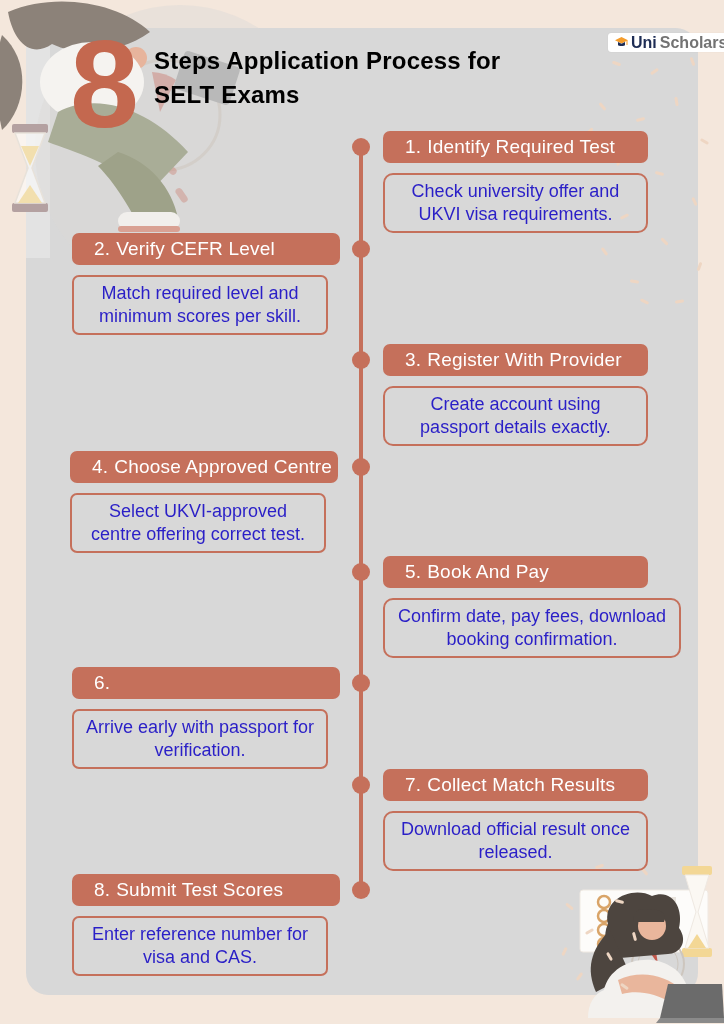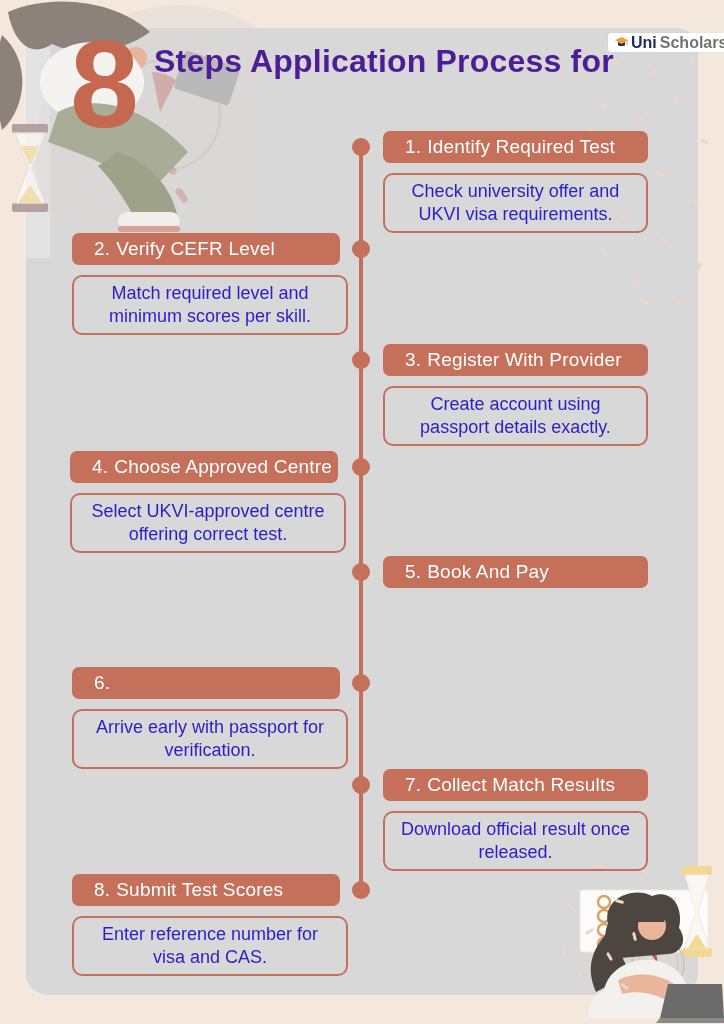--- a/index.html
+++ b/index.html
@@ -11,7 +11,7 @@
 
   
   .big-number{position:absolute;left:70px;top:22px;font-size:124px;line-height:1;font-weight:600;color:#c4684f;}
-  .title{position:absolute;left:154px;top:44px;color:#4c1d95;font-weight:700;font-size:32px;line-height:34px;letter-spacing:.2px;}
+  .title{position:absolute;left:154px;top:44px;color:#000000;font-weight:700;font-size:24px;line-height:34px;letter-spacing:.2px;}
 
   
   .logo{position:absolute;left:608px;top:33px;background:#ffffff;border-radius:3px;padding:3px 7px;display:flex;align-items:center;gap:3px;box-shadow:0 0 1px rgba(0,0,0,.15);}

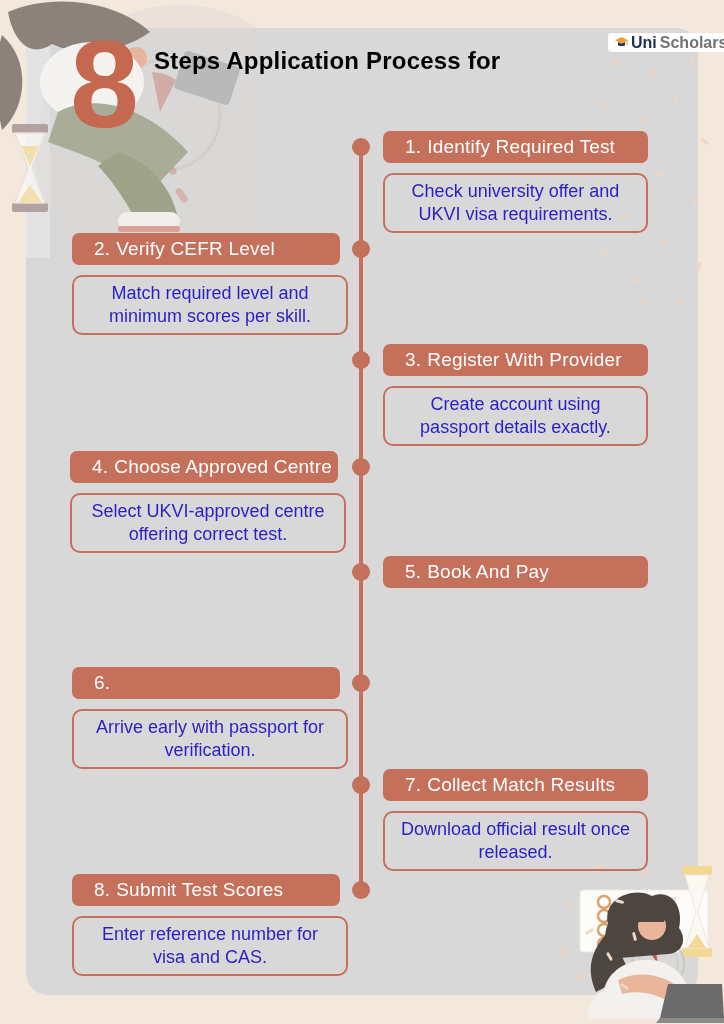--- a/index.html
+++ b/index.html
@@ -159,6 +159,7 @@
   <div class="big-number">8</div>
   <div class="title">
     <div>Steps Application Process for</div>
+    <div>SELT Exams</div>
   </div>
 
   <div class="logo">

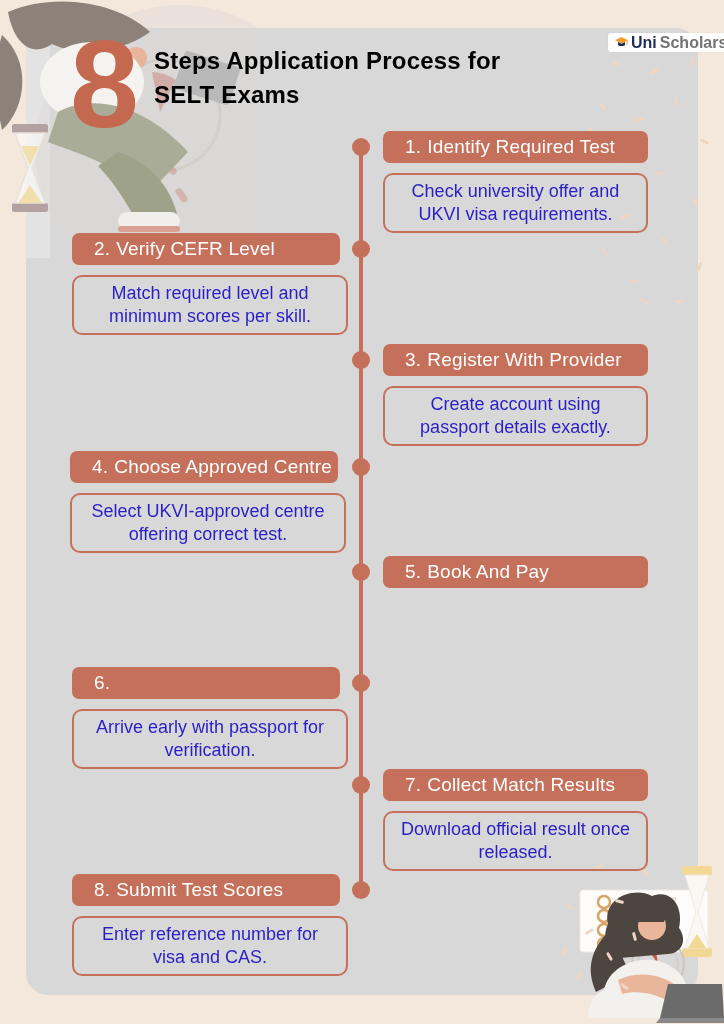--- a/index.html
+++ b/index.html
@@ -33,7 +33,7 @@
   .right .step-header{width:265px;}
   .right .step-desc{width:265px;}
   .left .step-header{width:268px;}
-  .left .step-desc{width:276px;}
+  .left .step-desc{width:256px;border-radius:7px;}
   .s1{left:383px;top:131px}
   .s2{left:72px;top:233px}
   .s3{left:383px;top:344px}

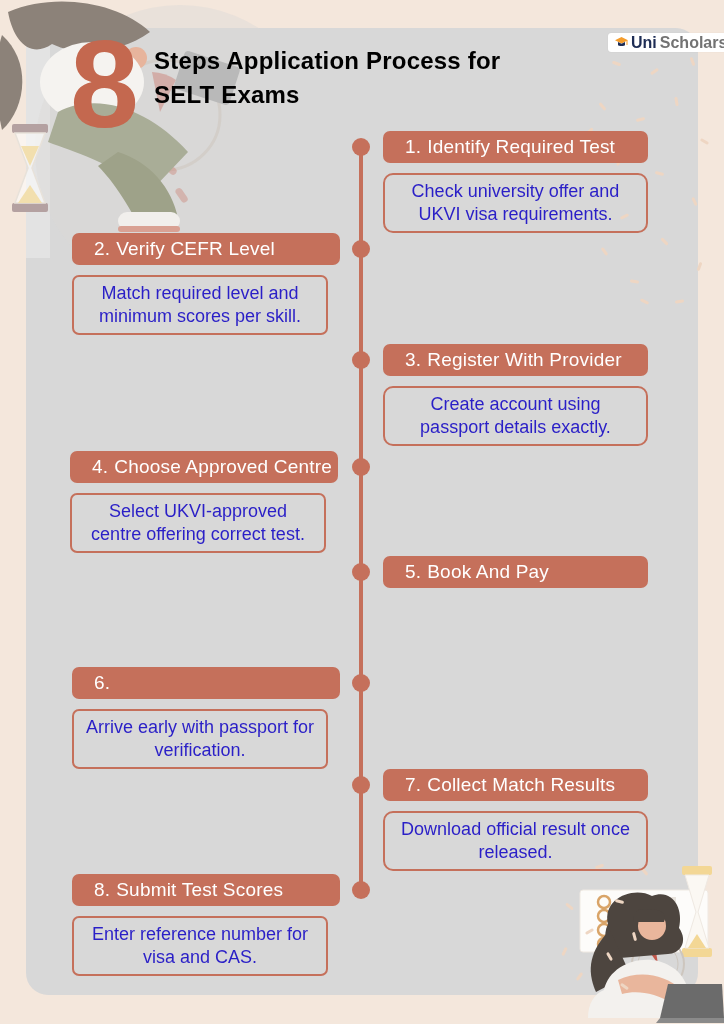--- a/index.html
+++ b/index.html
@@ -215,6 +215,7 @@
         <span class="num">5.</span>
         <span>Book And Pay</span>
       </div>
+    <div class="step-desc">Confirm date, pay fees, download booking confirmation.</div>
   </div>
   <div class="step s6 left">
     <div class="step-header">

